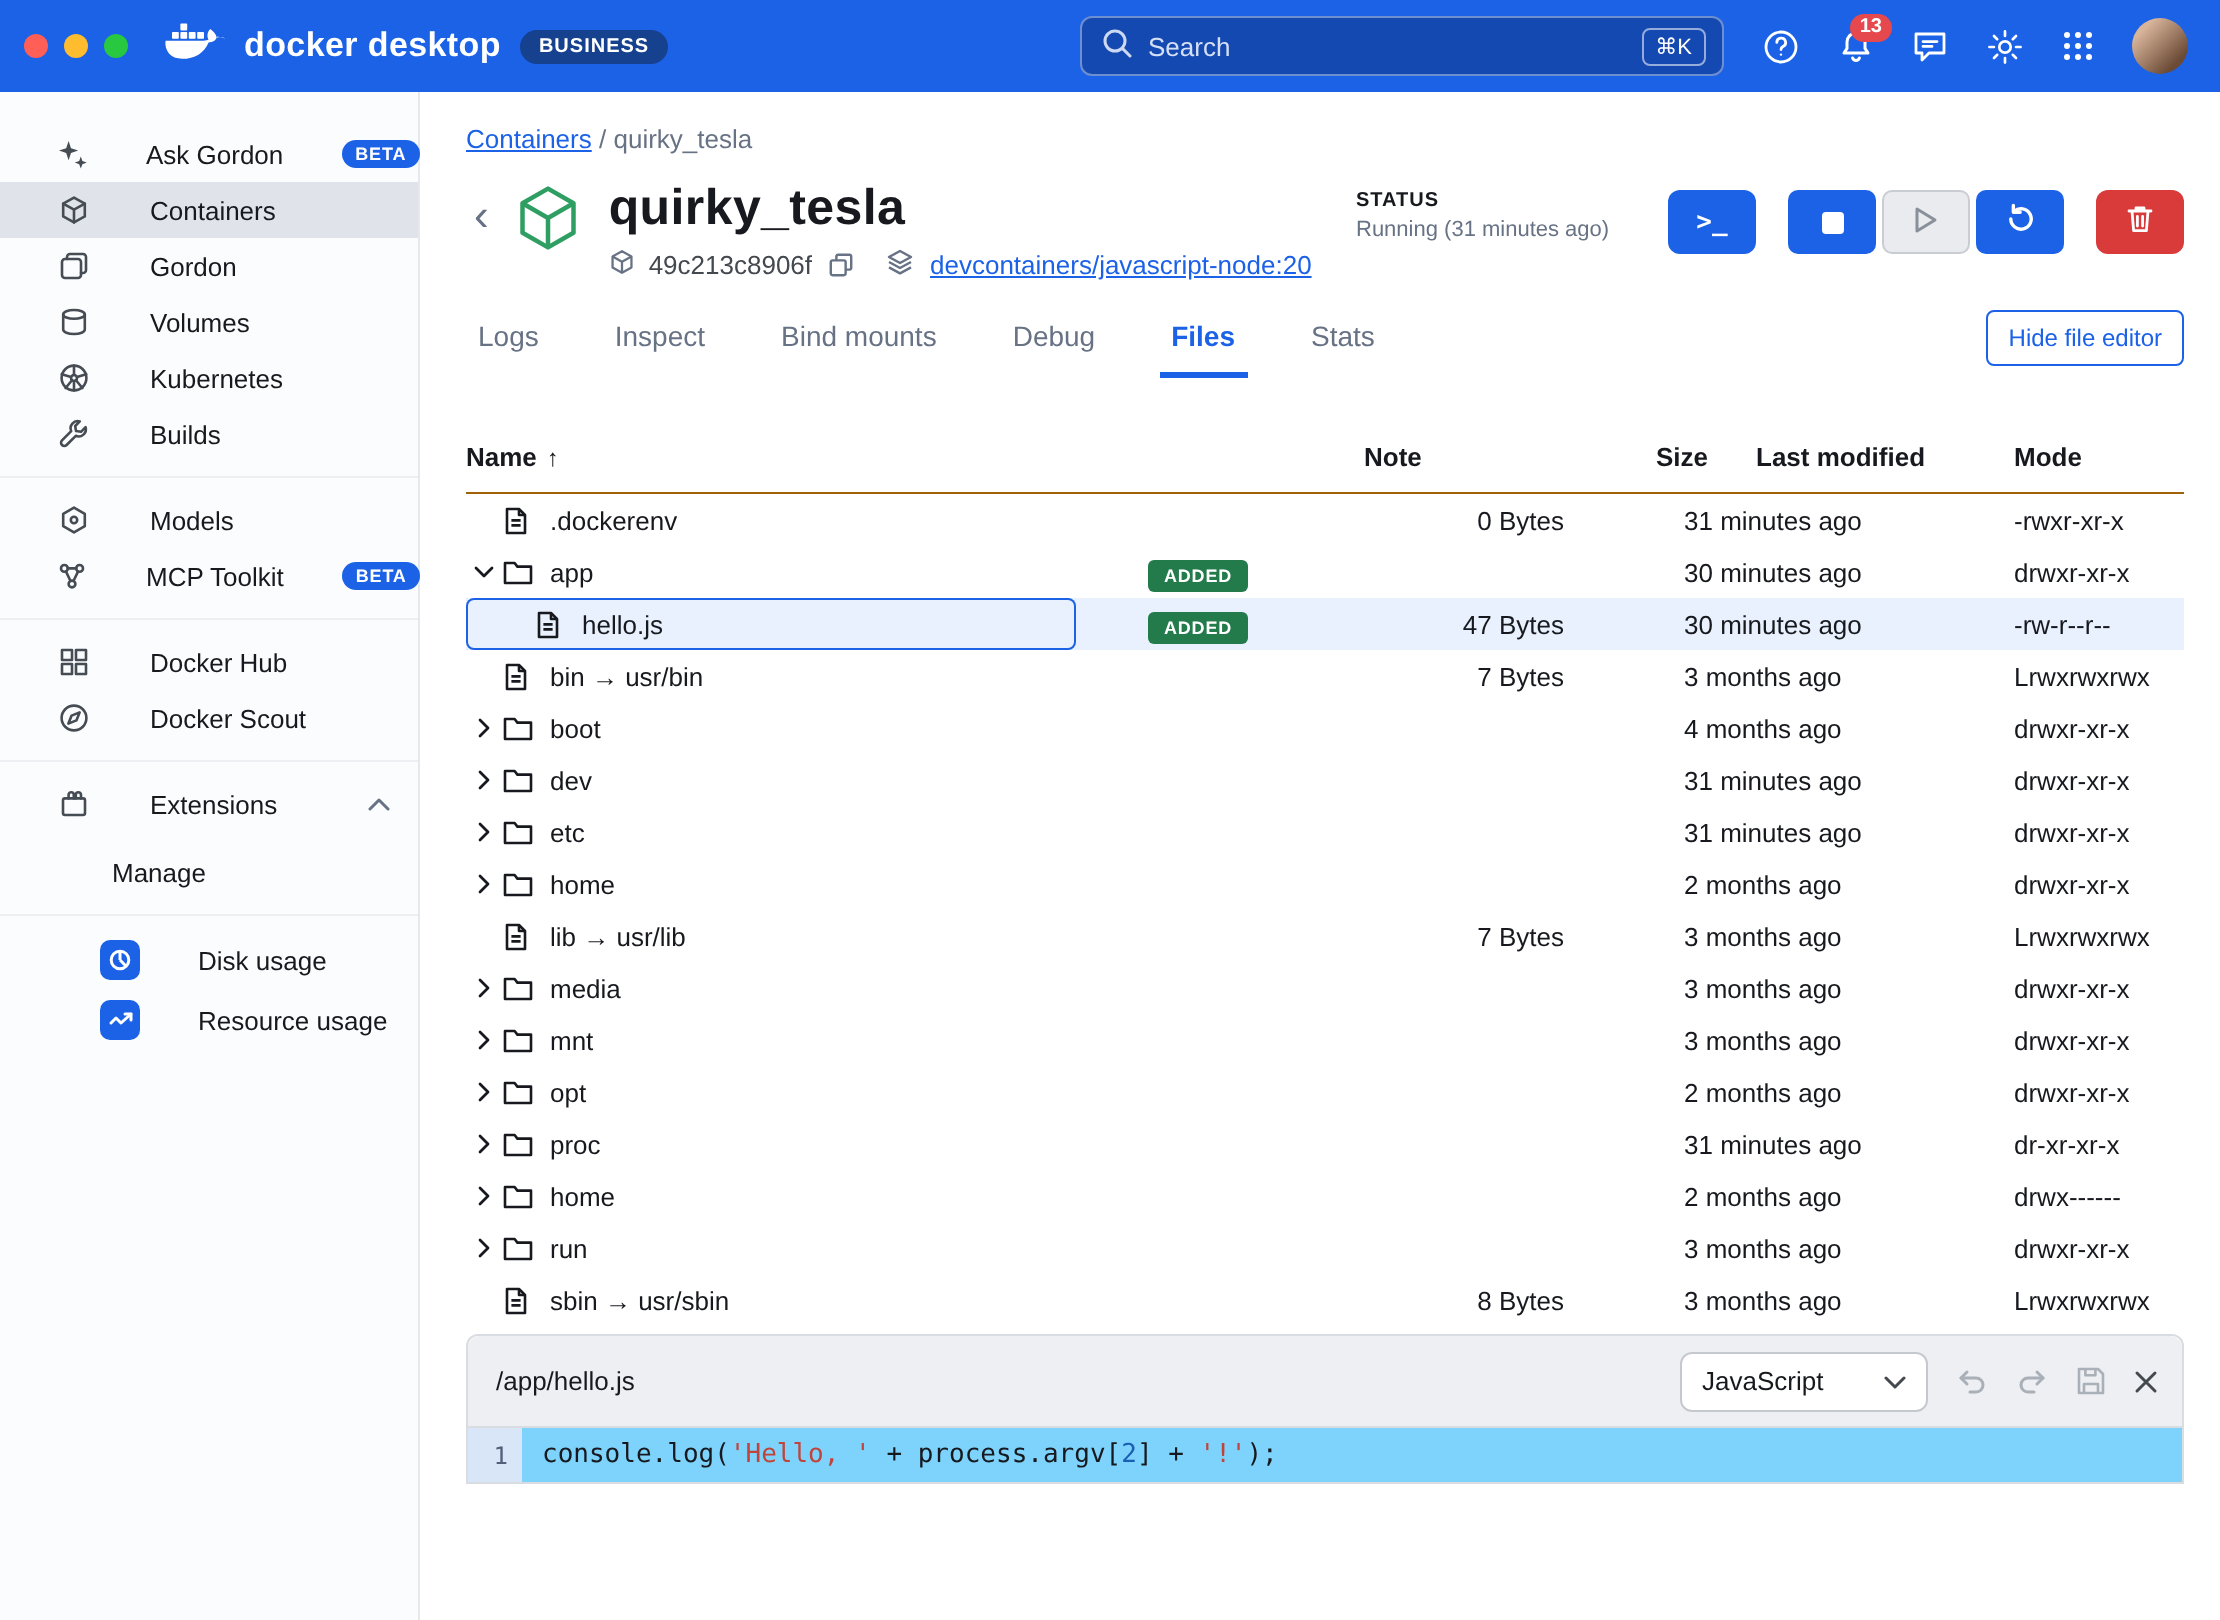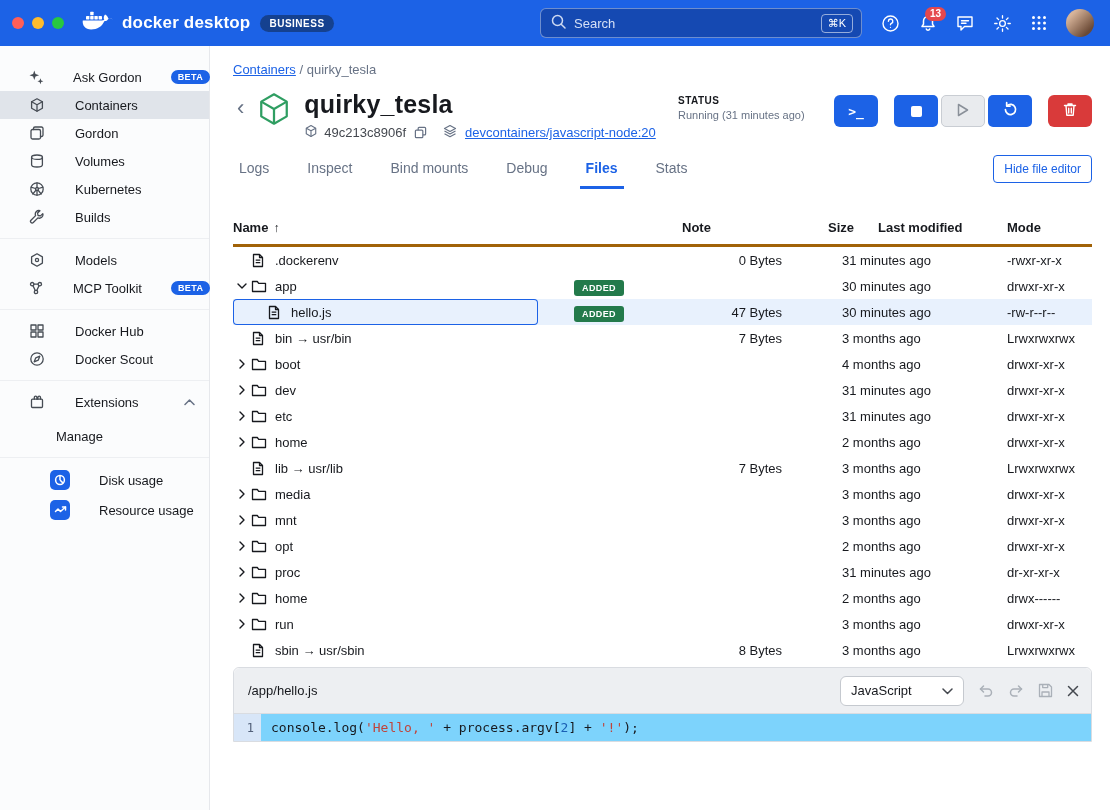--- a/index.html
+++ b/index.html
@@ -67,7 +67,7 @@
   .hide-editor-btn { margin-left: auto; background: #fff; border: 1px solid #1c62e6; color: #1c62e6; font-size: 12px; padding: 6px 10px; border-radius: 4px; cursor: pointer; font-family: inherit; }
 
   
-  .thead { margin-top: 22px; display: flex; align-items: center; height: 36px; border-bottom: 3px solid #a16207; font-weight: 700; font-size: 13px; justify-content: space-between; }
+  .thead { margin-top: 22px; display: flex; align-items: center; height: 36px; border-bottom: 1px solid #a16207; font-weight: 700; font-size: 13px; justify-content: space-between; }
   .tbody { height: 420px; overflow: hidden; }
   .row { display: flex; align-items: center; height: 26px; font-size: 13px; cursor: pointer; gap: 36px; }
   .row.sel { background: #e8f1fd; }

